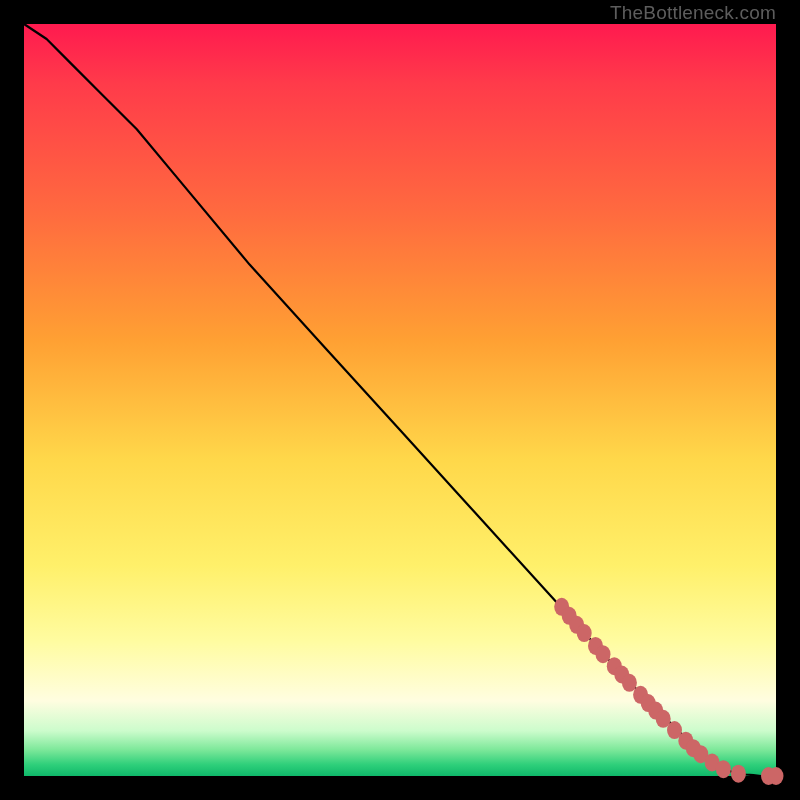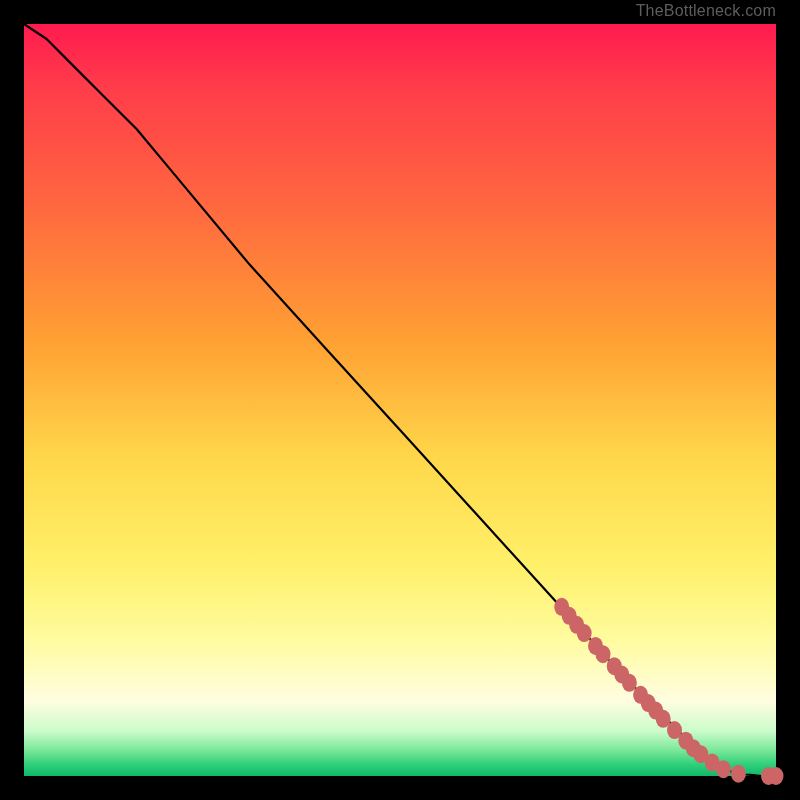--- a/index.html
+++ b/index.html
@@ -45,7 +45,7 @@
     top: 2px;
     right: 24px;
     color: #5d5d5d;
-    font-size: 16px;
+    font-size: 19px;
     letter-spacing: 0.2px;
   }
   svg.overlay {

